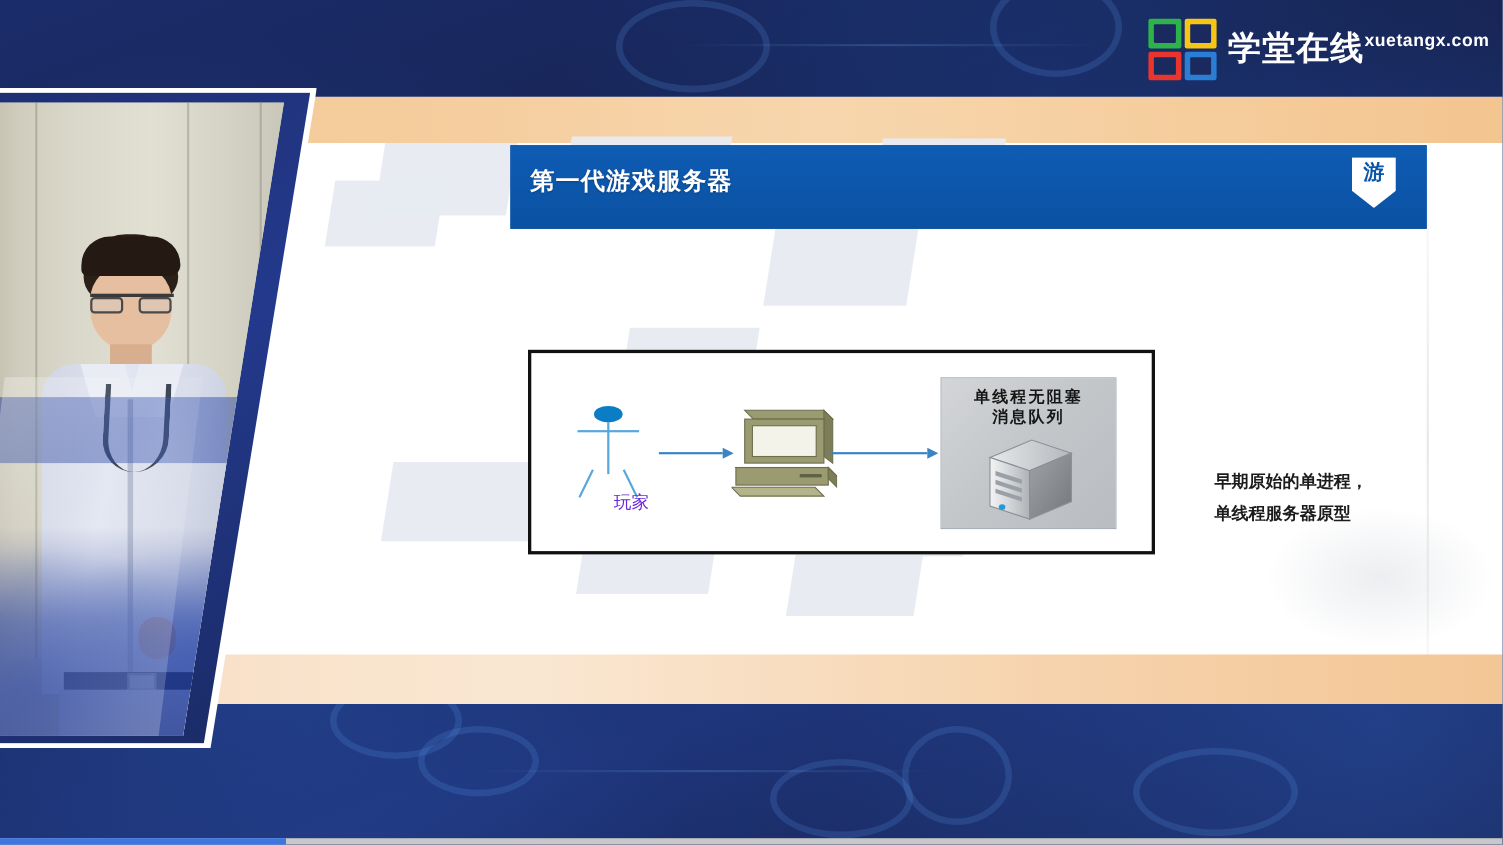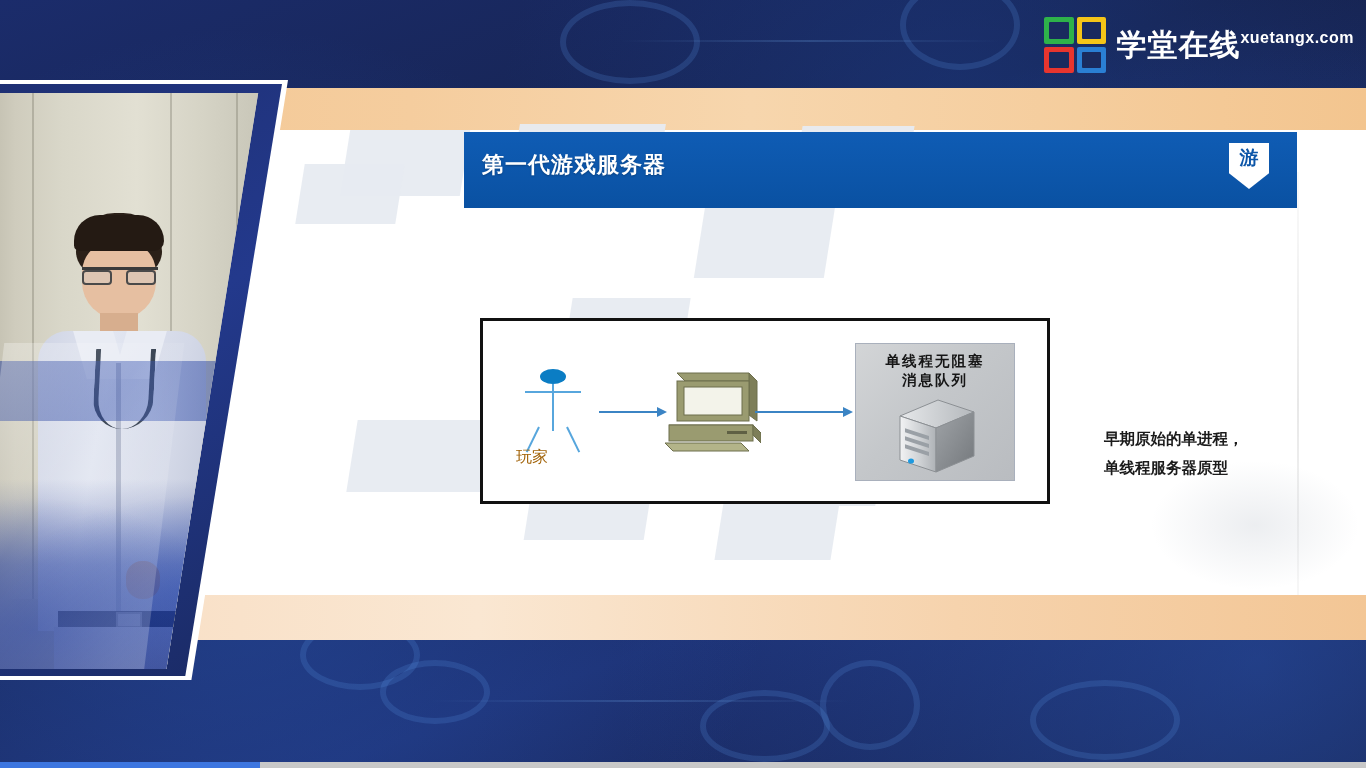--- a/index.html
+++ b/index.html
@@ -122,8 +122,8 @@
     background:#57a6dd; transform:rotate(-26deg); transform-origin:top center;
   }
   #player .plabel{
-    position:absolute; left:-5px; top:78px; width:74px; text-align:left;
-    font-size:16px; color:#a16207;
+    position:absolute; left:-5px; top:78px; width:74px; text-align:right;
+    font-size:16px; color:#6d28d9;
   }
 
   

